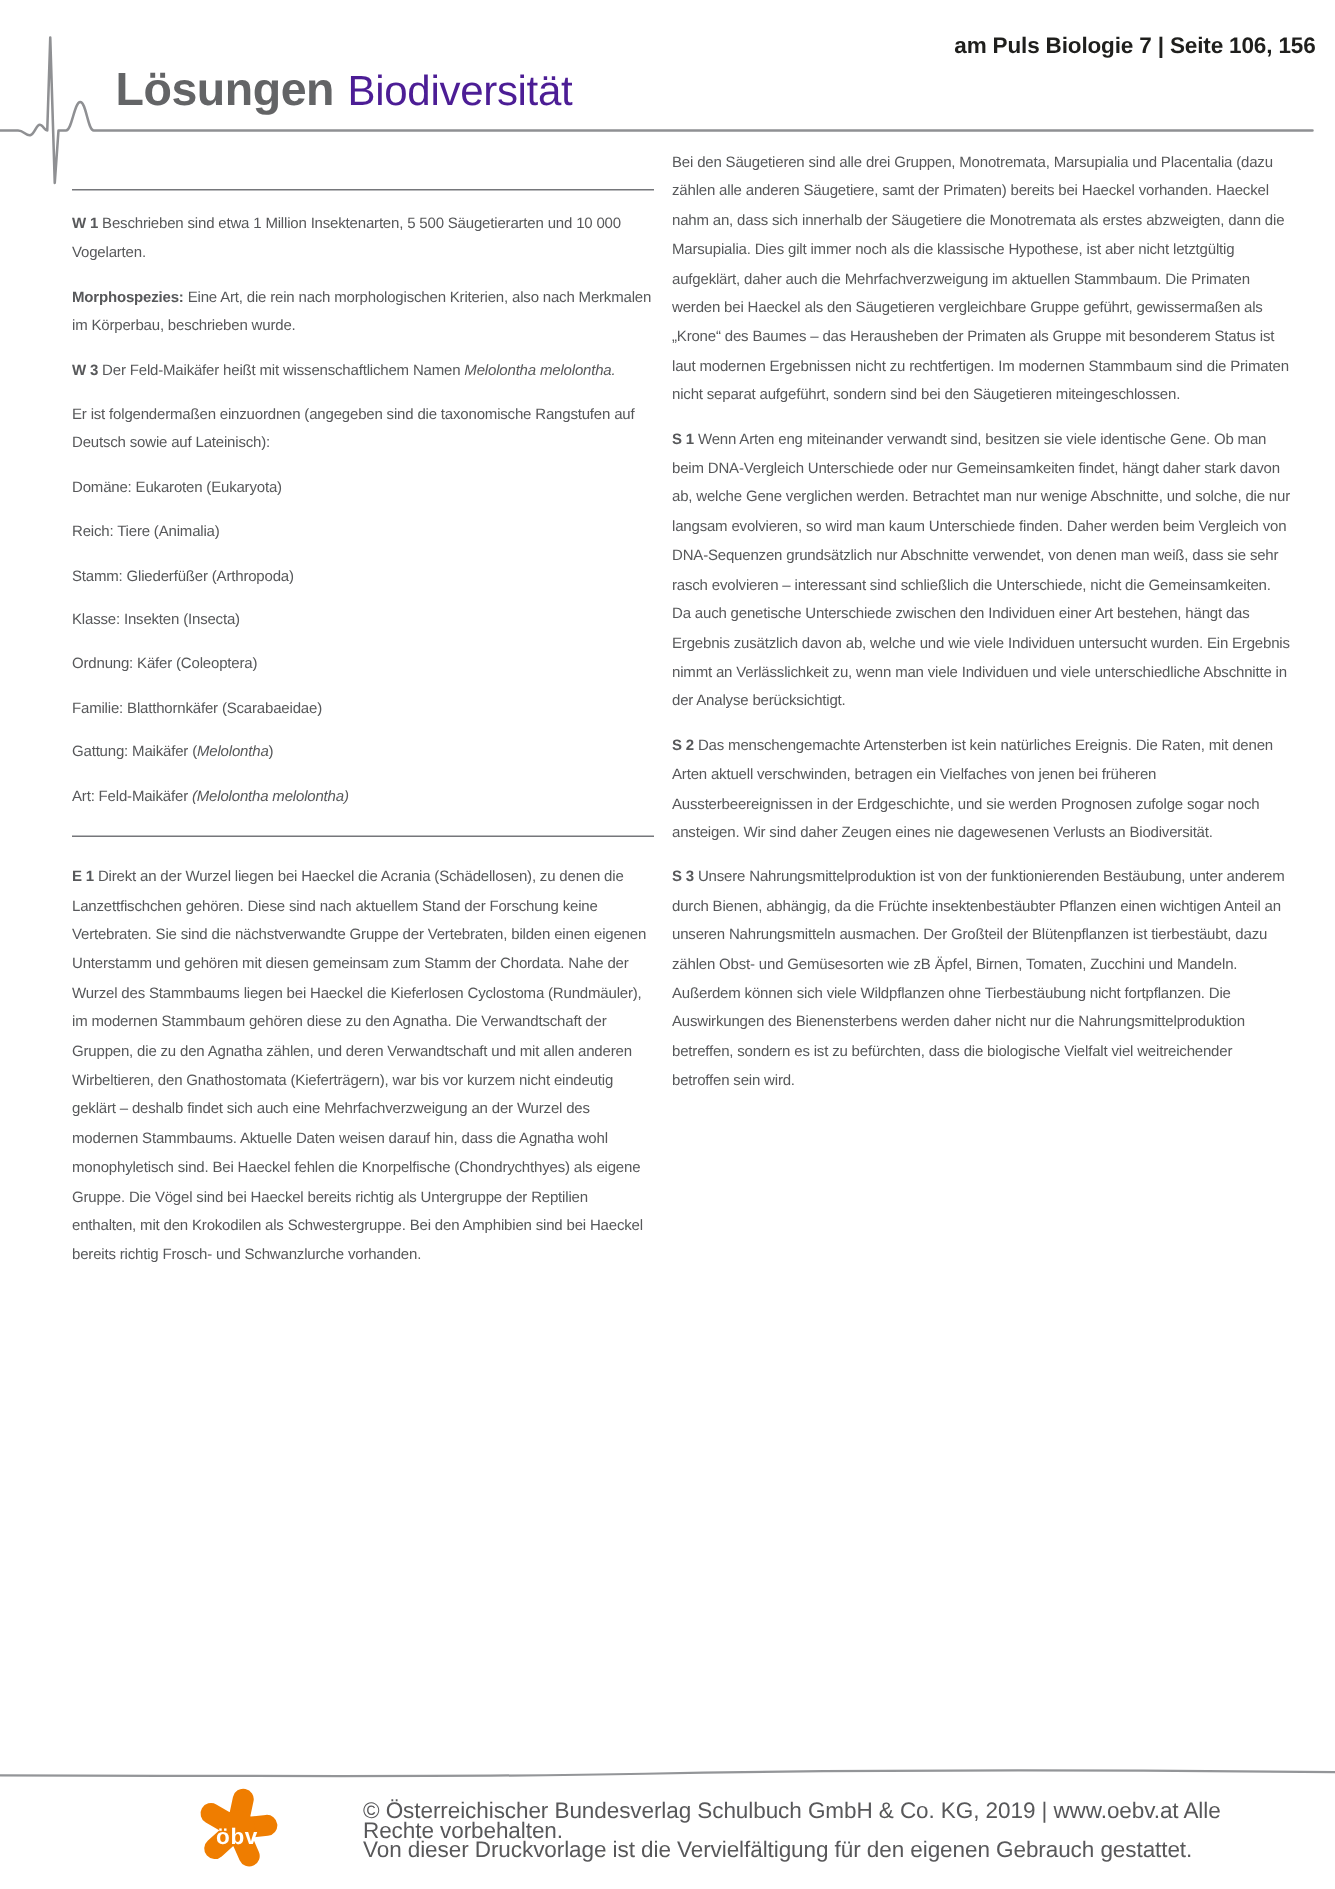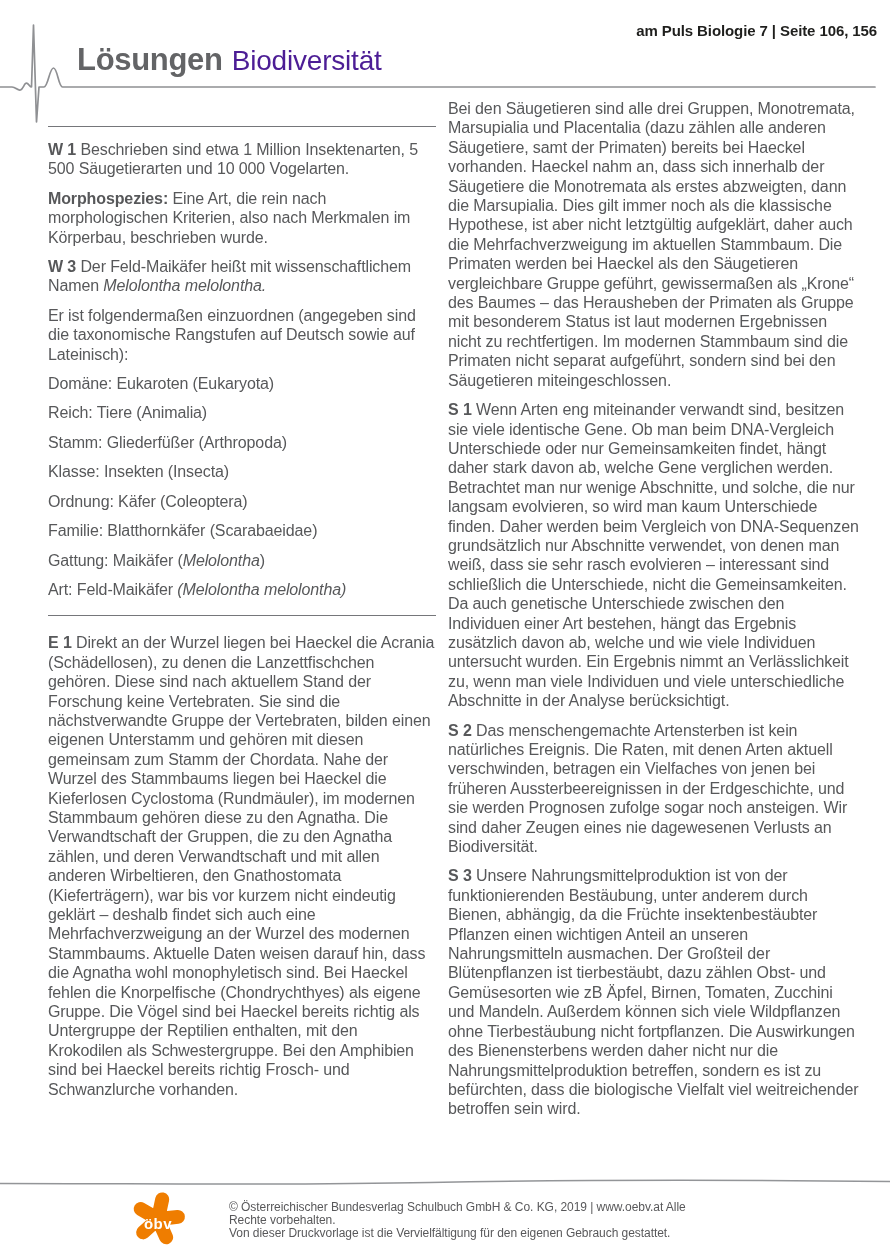--- a/index.html
+++ b/index.html
@@ -18,7 +18,7 @@
   .title-bold{font-size:31px;font-weight:bold;color:#636466;letter-spacing:-0.3px;}
   .title-light{font-size:28px;font-weight:400;color:#4c1d95;margin-left:9px;letter-spacing:-0.2px;}
   
-  .col{position:absolute;color:#57585a;font-size:16px;line-height:19.4px;letter-spacing:-0.12px;}
+  .col{position:absolute;color:#57585a;font-size:10px;line-height:19.4px;letter-spacing:-0.12px;}
   .col-left{left:48px;top:126px;width:388px;}
   .col-right{left:448px;top:99px;width:412px;}
   .col-rule{border:0;border-top:1.5px solid #75767a;margin:0 0 13px 0;}

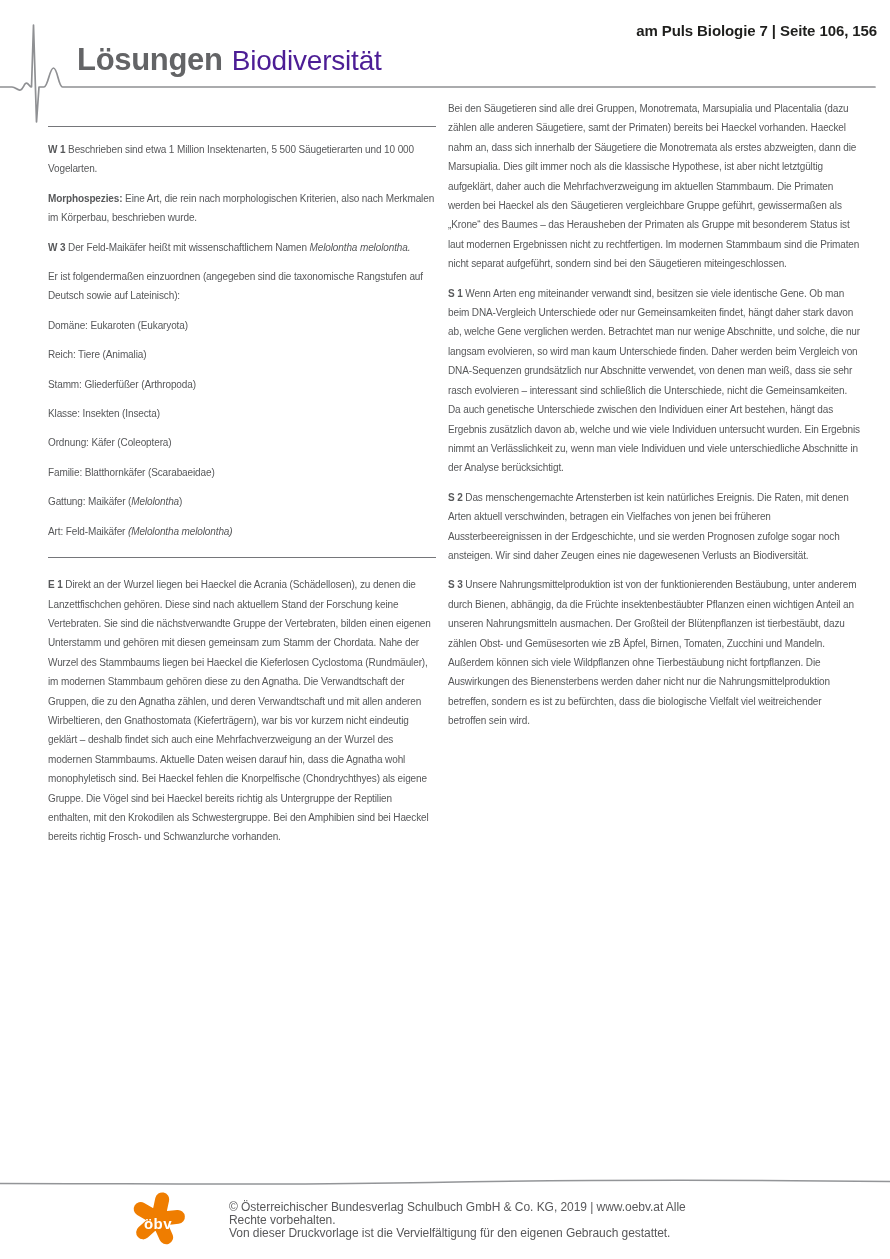--- a/index.html
+++ b/index.html
@@ -31,8 +31,8 @@
   .footer-rule-svg{position:absolute;left:0;top:1172px;width:890px;height:24px;}
   .logo-svg{position:absolute;left:124px;top:1192px;width:68px;height:54px;}
   .footer-text{
-    position:absolute;left:229px;top:1201px;
-    font-size:12px;line-height:13px;color:#58585a;letter-spacing:-0.05px;
+    position:absolute;left:242px;top:1201px;
+    font-size:15px;line-height:13px;color:#58585a;letter-spacing:-0.05px;
     white-space:nowrap;
   }
 </style>

